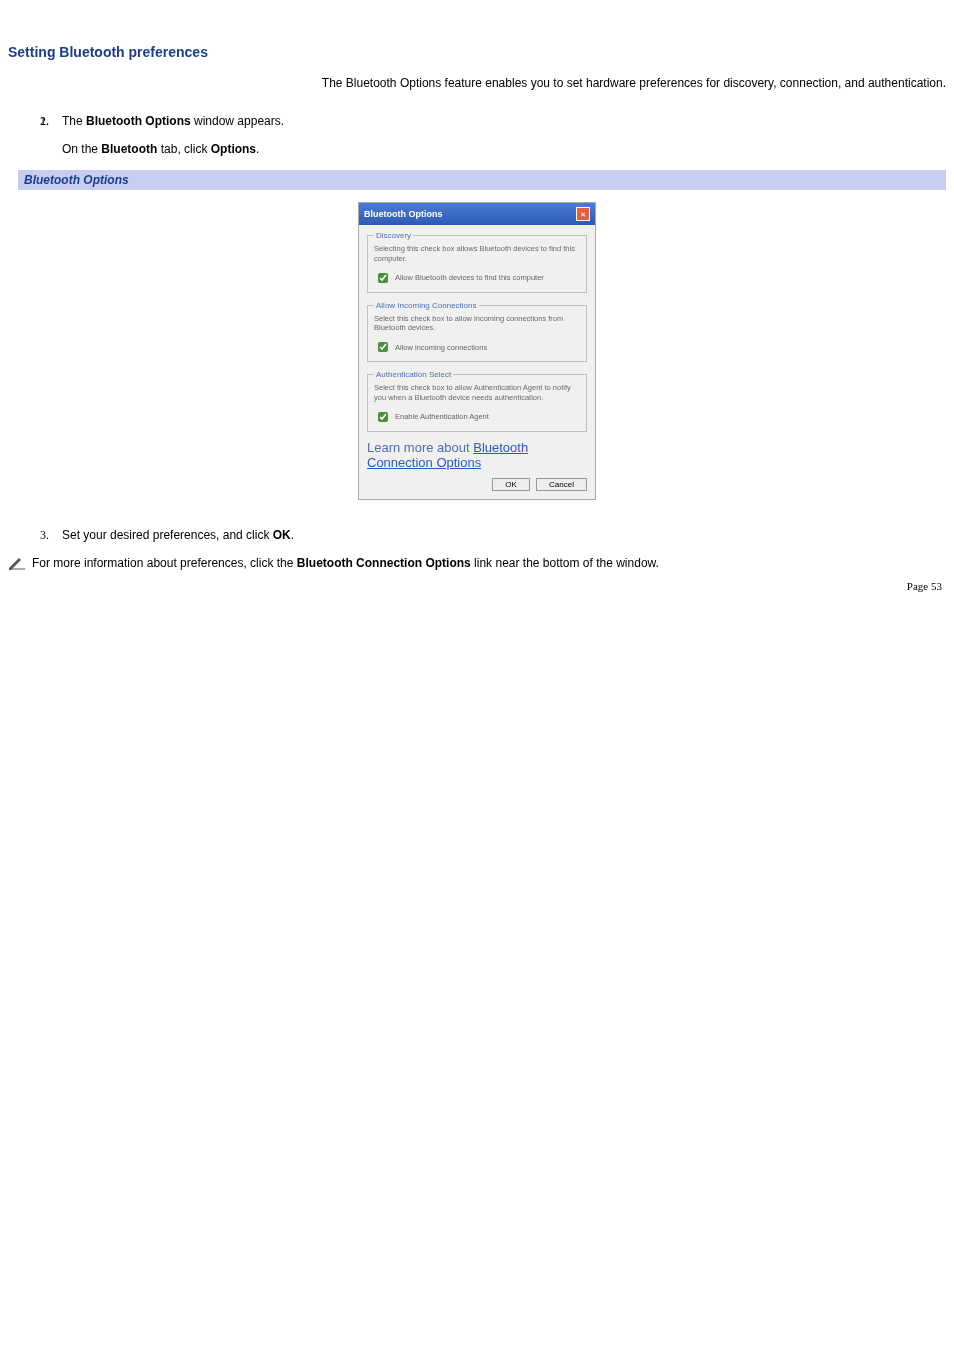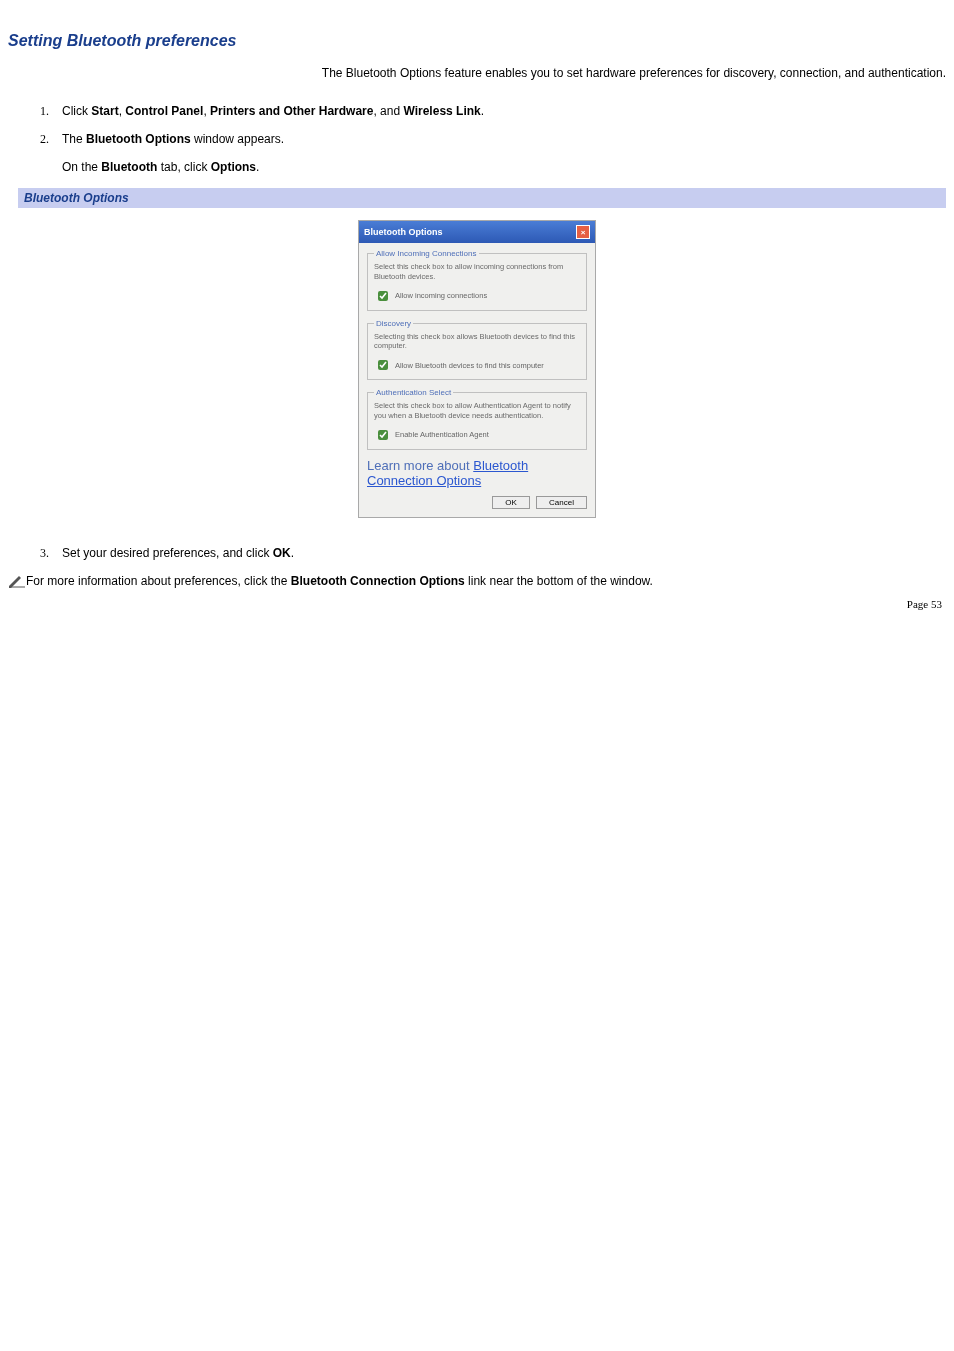--- a/index.html
+++ b/index.html
@@ -15,10 +15,9 @@
   }
   h2.title {
     color: #1a3e8c;
-    font-size: 16px;
-    font-weight: bold;
-    margin: 4px 0 16px 0;
-    font-style: italic;
+    font-size: 14px;
+    font-weight: bold;
+    margin: 16px 0 16px 0;
   }
   p.intro {
     margin: 0 0 24px 0;

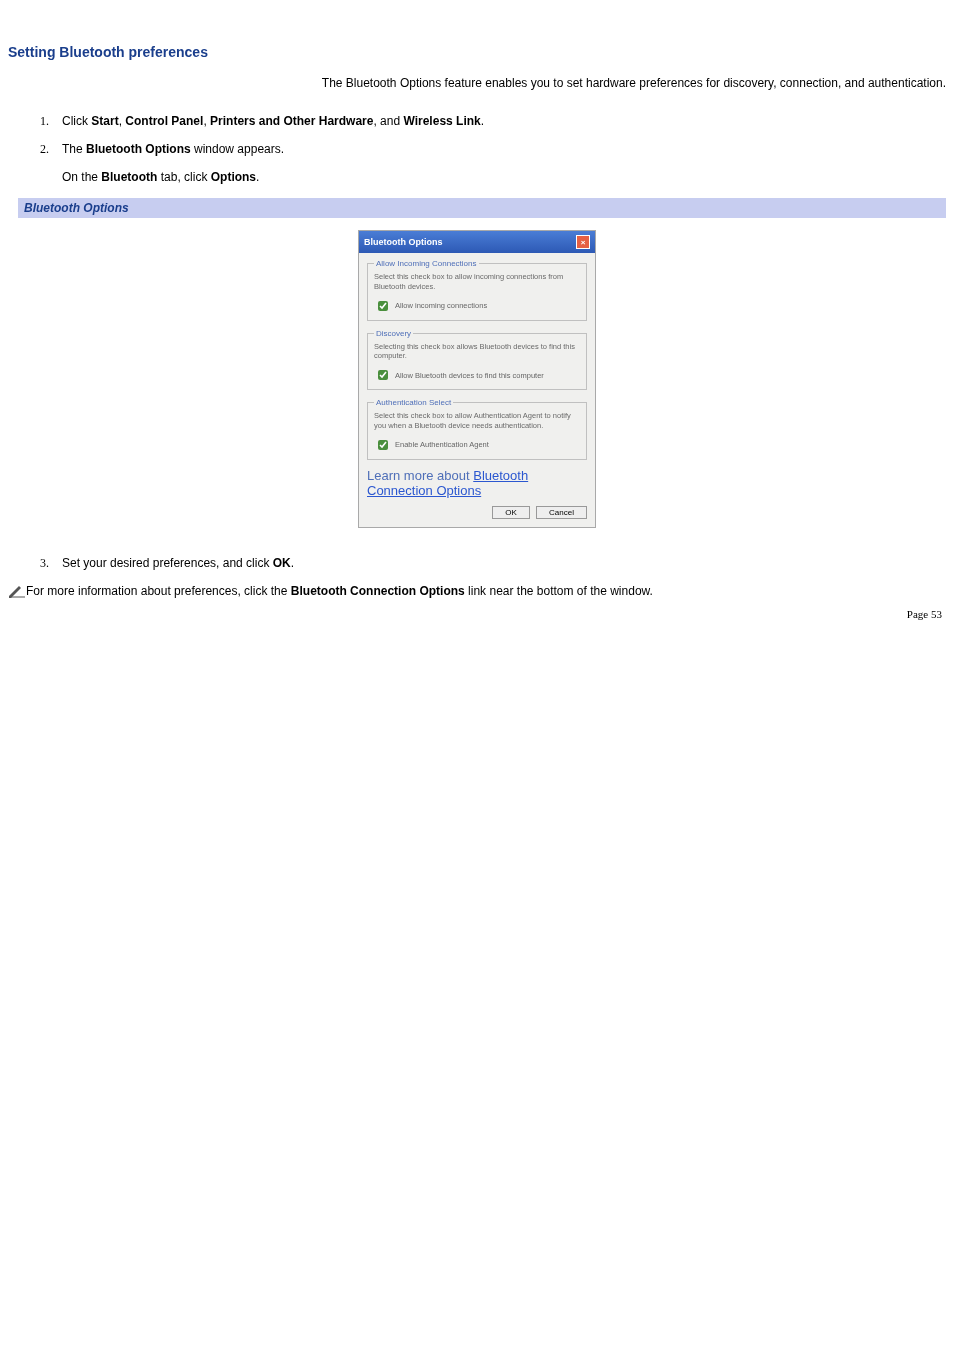--- a/index.html
+++ b/index.html
@@ -176,9 +176,6 @@
   <ol>
     <li>
       <span class="marker">1.</span>
-      <p>
-        <span>Click </span><b>Start</b><span>, </span><b>Control Panel</b><span>, </span><b>Printers and Other Hardware</b><span>, and </span><b>Wireless Link</b><span>.</span>
-      </p>
     </li>
 
     <li>

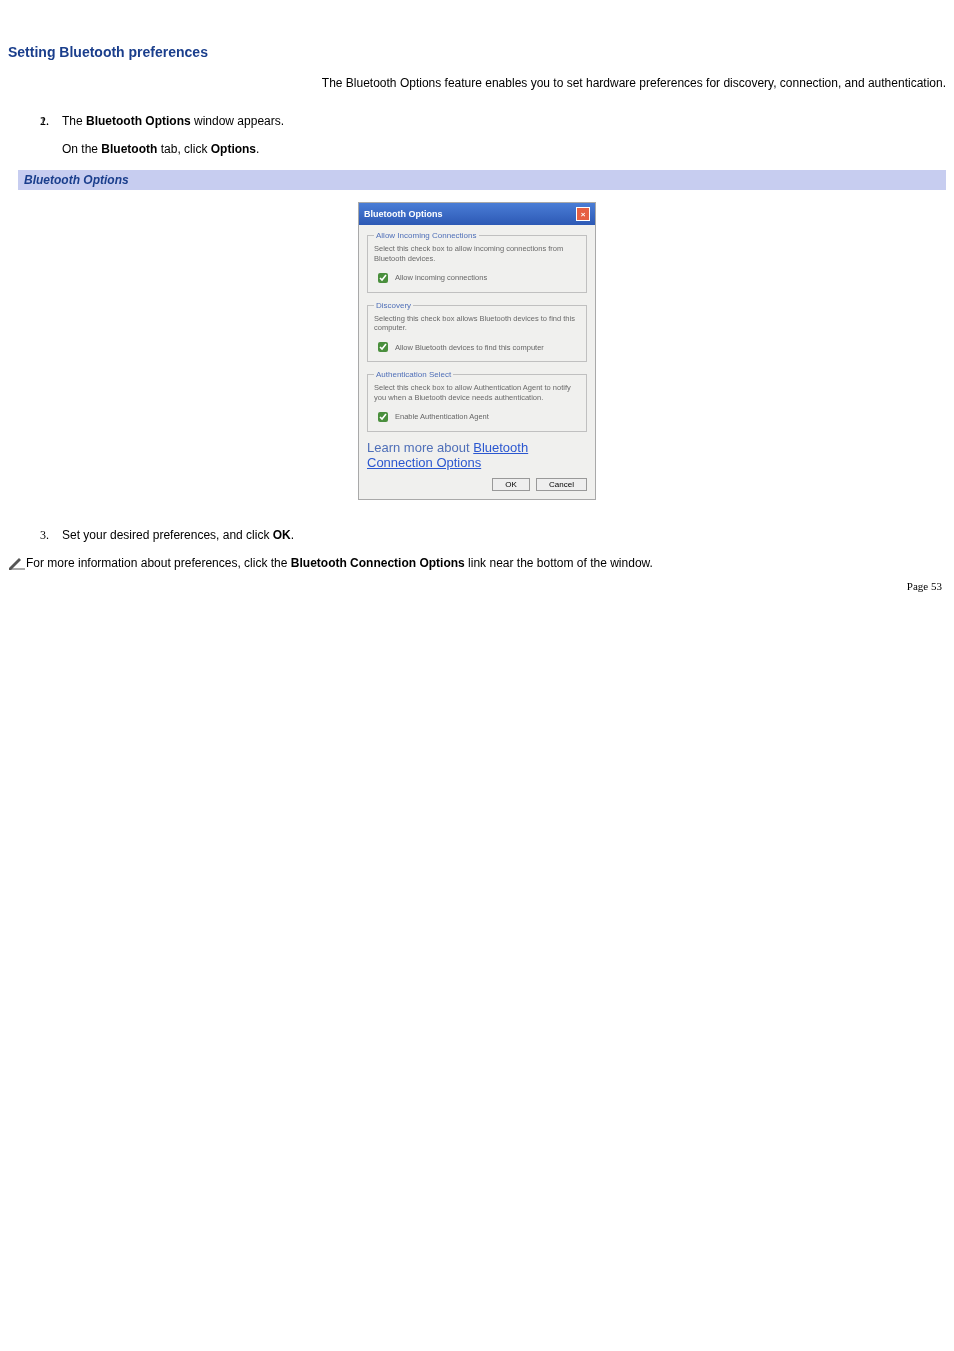--- a/index.html
+++ b/index.html
@@ -200,20 +200,20 @@
       <div class="dialog-body">
 
         <fieldset>
+          <legend>Discovery</legend>
+          <div class="fs-desc">Selecting this check box allows Bluetooth devices to find this computer.</div>
+          <label class="chkline">
+            <input type="checkbox" checked="" style="">
+            <span>Allow Bluetooth devices to find this computer</span>
+          </label>
+        </fieldset>
+
+        <fieldset>
           <legend>Allow Incoming Connections</legend>
           <div class="fs-desc">Select this check box to allow incoming connections from Bluetooth devices.</div>
           <label class="chkline">
             <input type="checkbox" checked="" style="">
             <span>Allow incoming connections</span>
-          </label>
-        </fieldset>
-
-        <fieldset>
-          <legend>Discovery</legend>
-          <div class="fs-desc">Selecting this check box allows Bluetooth devices to find this computer.</div>
-          <label class="chkline">
-            <input type="checkbox" checked="" style="">
-            <span>Allow Bluetooth devices to find this computer</span>
           </label>
         </fieldset>
 

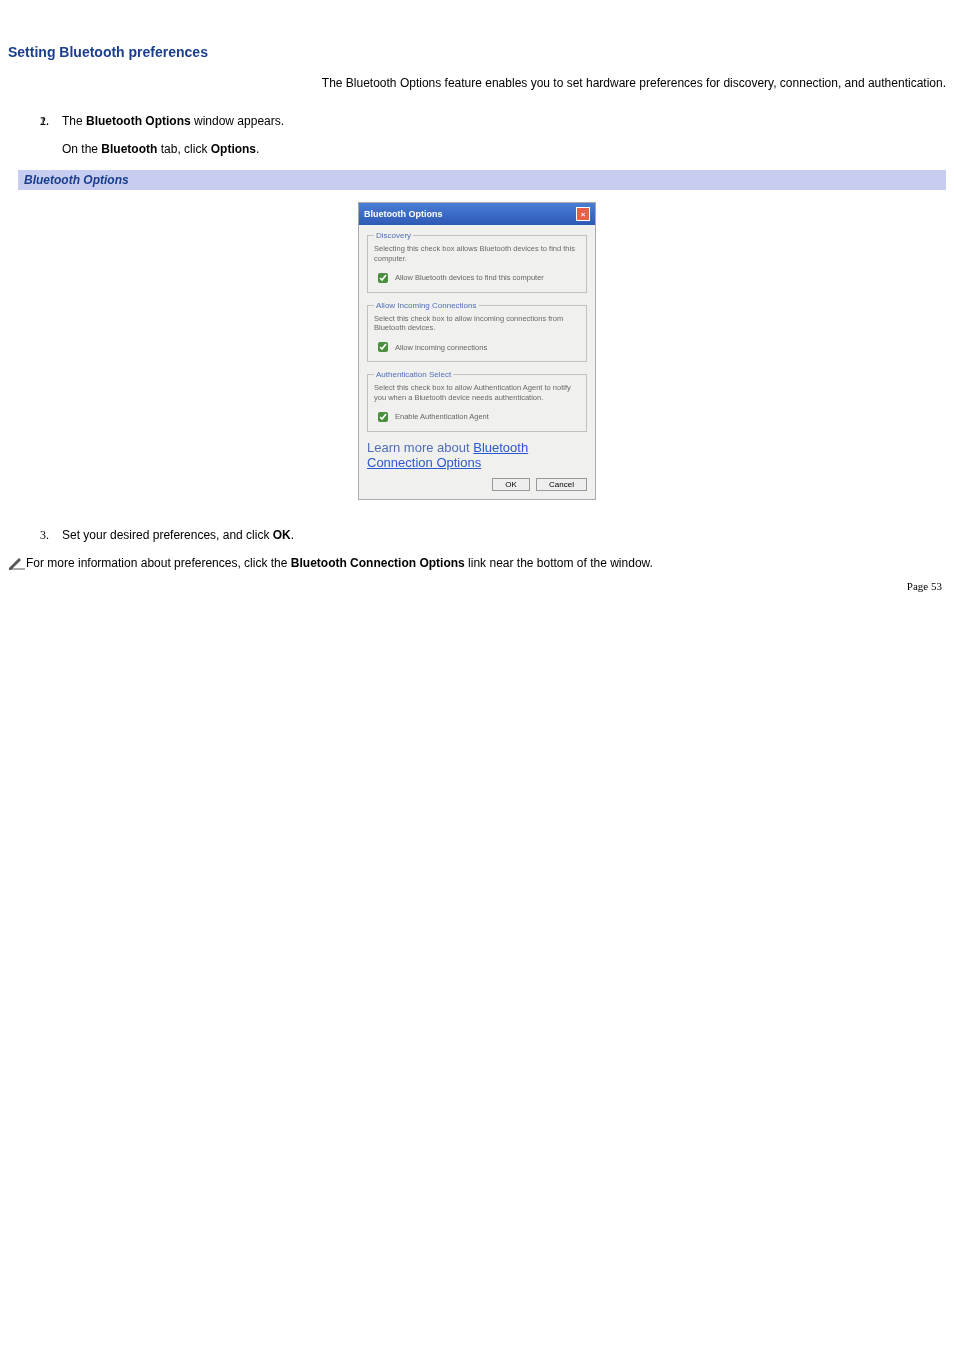--- a/index.html
+++ b/index.html
@@ -146,6 +146,7 @@
   .noteblock {
     display: flex;
     align-items: flex-start;
+    gap: 6px;
     margin-top: 8px;
     text-align: right;
   }

